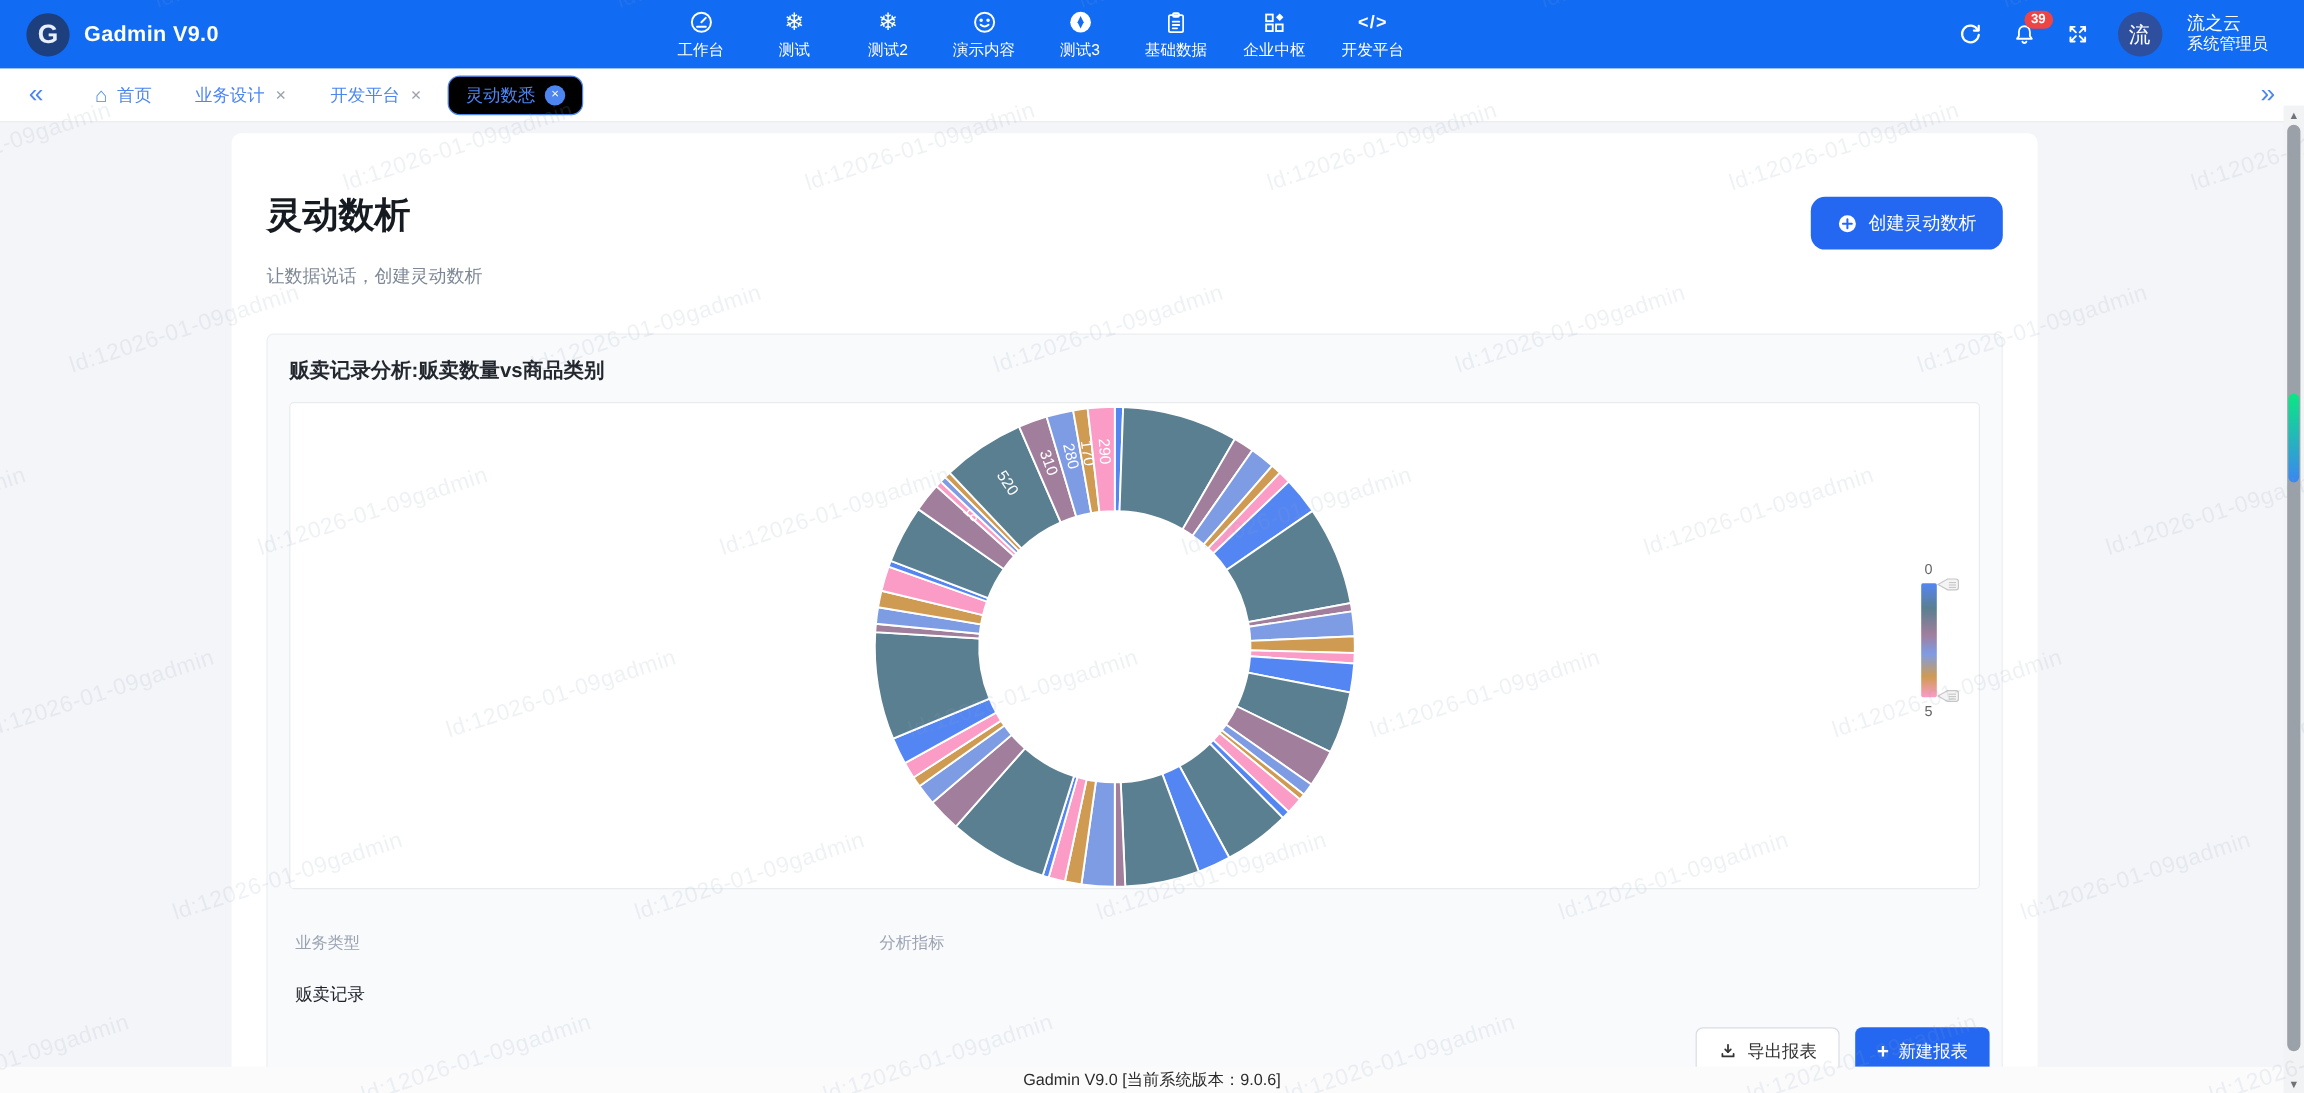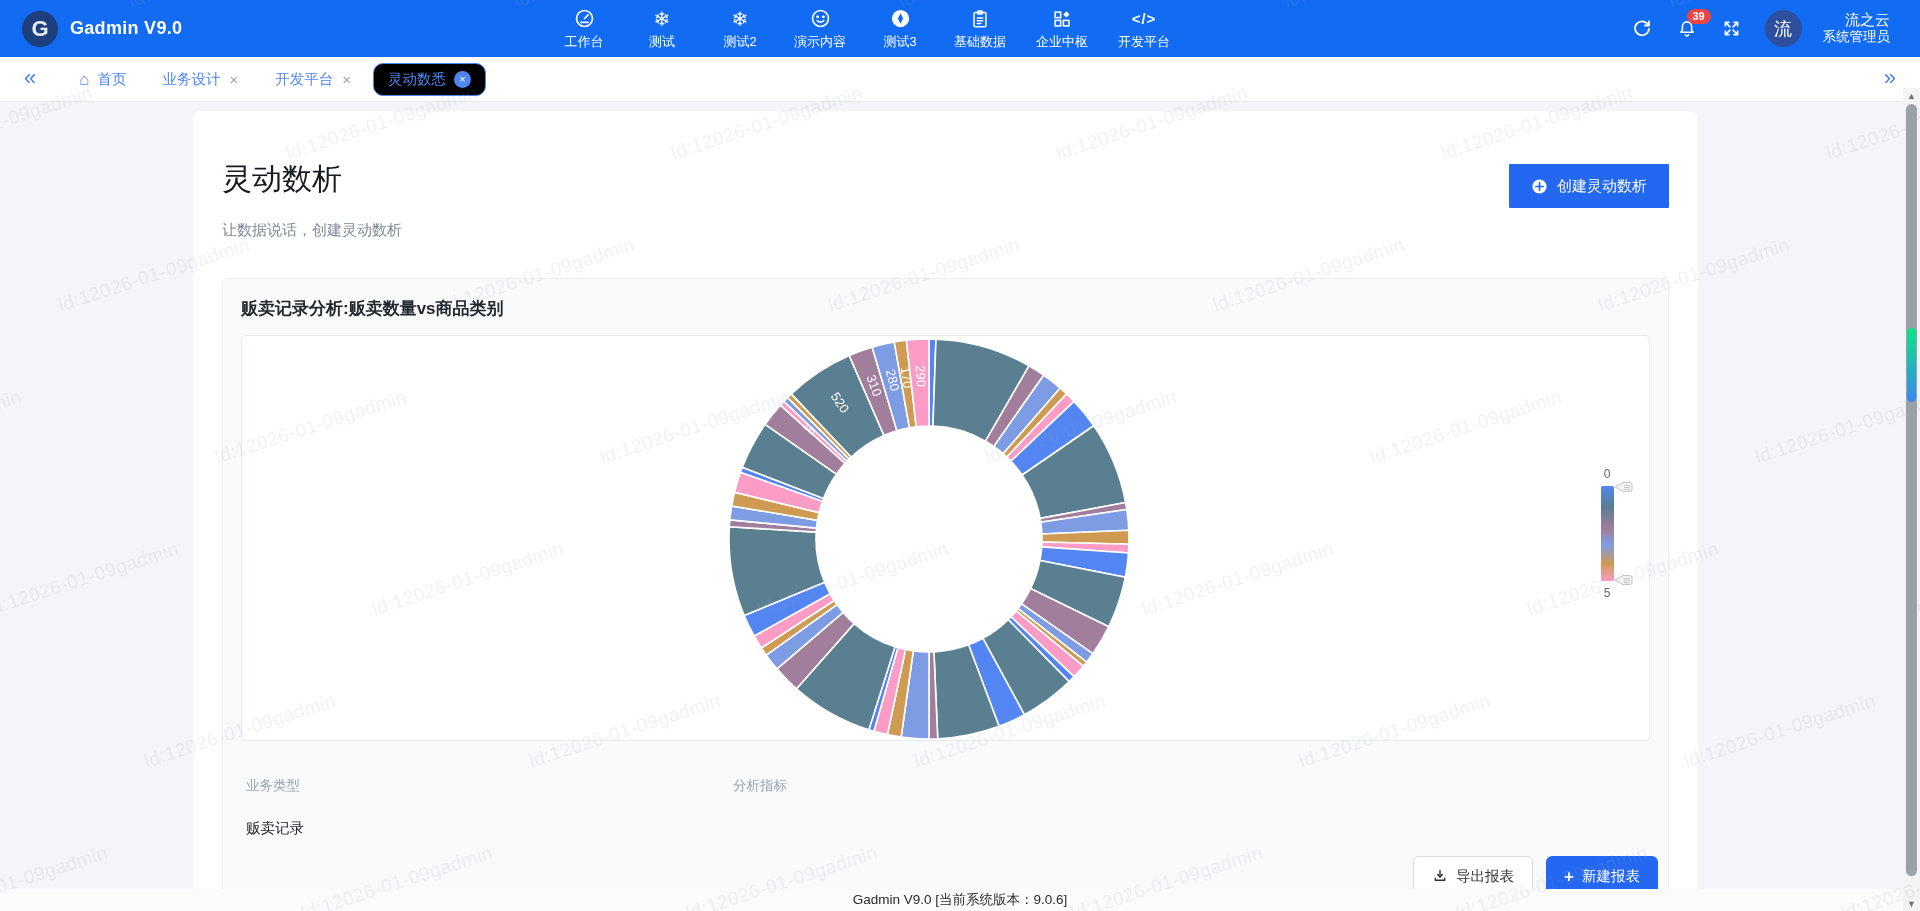--- a/index.html
+++ b/index.html
@@ -18,7 +18,7 @@
   .hicon { width:24px; height:24px; display:flex; align-items:center; justify-content:center; cursor:pointer; position:relative; }
   .badge { position:absolute; top:-8px; left:12px; background:#ef4444; color:#fff; font-size:11px; border-radius:9px; padding:1px 6px; line-height:13px; font-weight:bold;text-align:right; }
   .avatar { width:37px; height:37px; border-radius:50%; background:#2d4f9e; color:#fff; display:flex; align-items:center; justify-content:center; font-size:18px; cursor:pointer; }
-  .user-block { line-height:1.25; cursor:pointer;text-align:right; }
+  .user-block { line-height:1.25; cursor:pointer; }
   .user-name { font-size:15px; }
   .user-role { font-size:13.5px; }
 

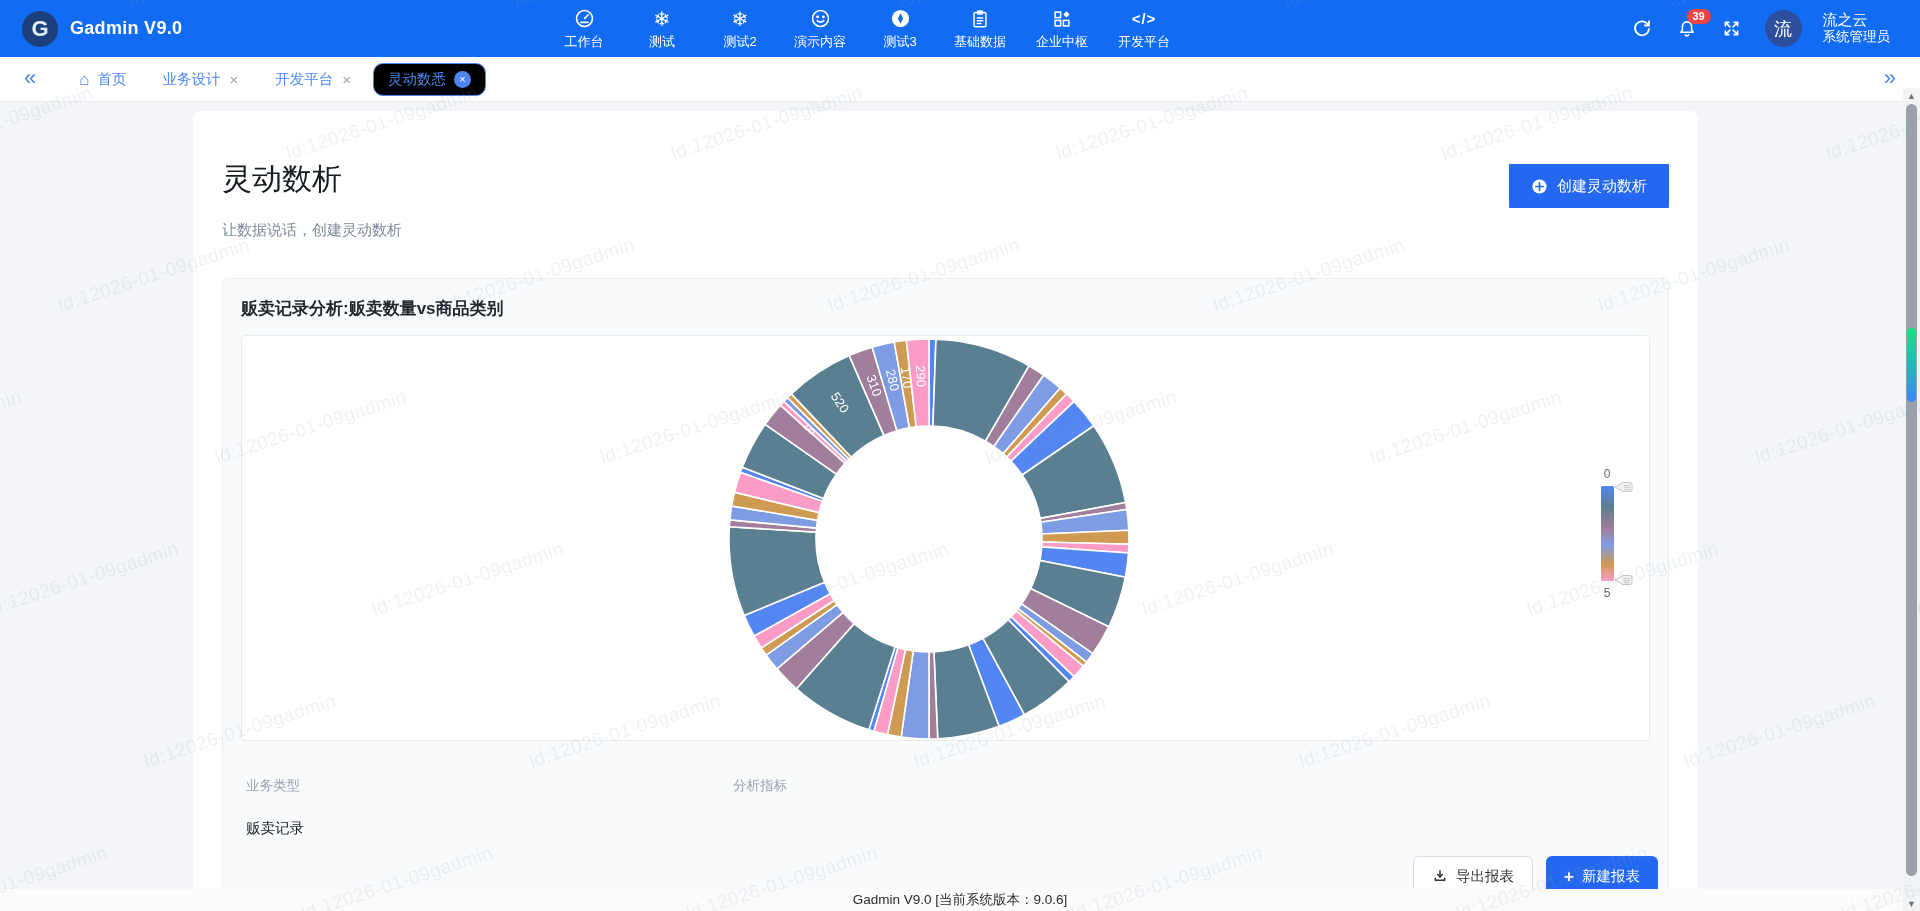--- a/index.html
+++ b/index.html
@@ -37,7 +37,7 @@
   .main { position:absolute; left:0; top:102px; width:1903px; height:787px; overflow:hidden; background:#f4f5f8; }
   .card { position:absolute; left:193px; top:9px; width:1505px; height:900px; background:#fff; border-radius:8px; padding:48px 29px 0 29px; }
   .page-head { display:flex; justify-content:space-between; align-items:flex-start; }
-  .page-title { font-size:30px; font-weight:normal; color:#161b22; }
+  .page-title { font-size:30px; font-weight:bold; color:#161b22; }
   .page-subtitle { font-size:15px; color:#7d8796; margin-top:21px; }
   .btn-create { margin-top:5px; height:44px; padding:0 22px; background:#2468f2; border:none; border-radius:1px; color:#fff; font-size:15px; display:flex; align-items:center; gap:9px; cursor:pointer; font-family:inherit; }
   .panel { margin-top:38px; background:#f9fafc; border:1px solid #eceef2; border-radius:6px; padding:18px 18px 24px 18px; height:640px; }

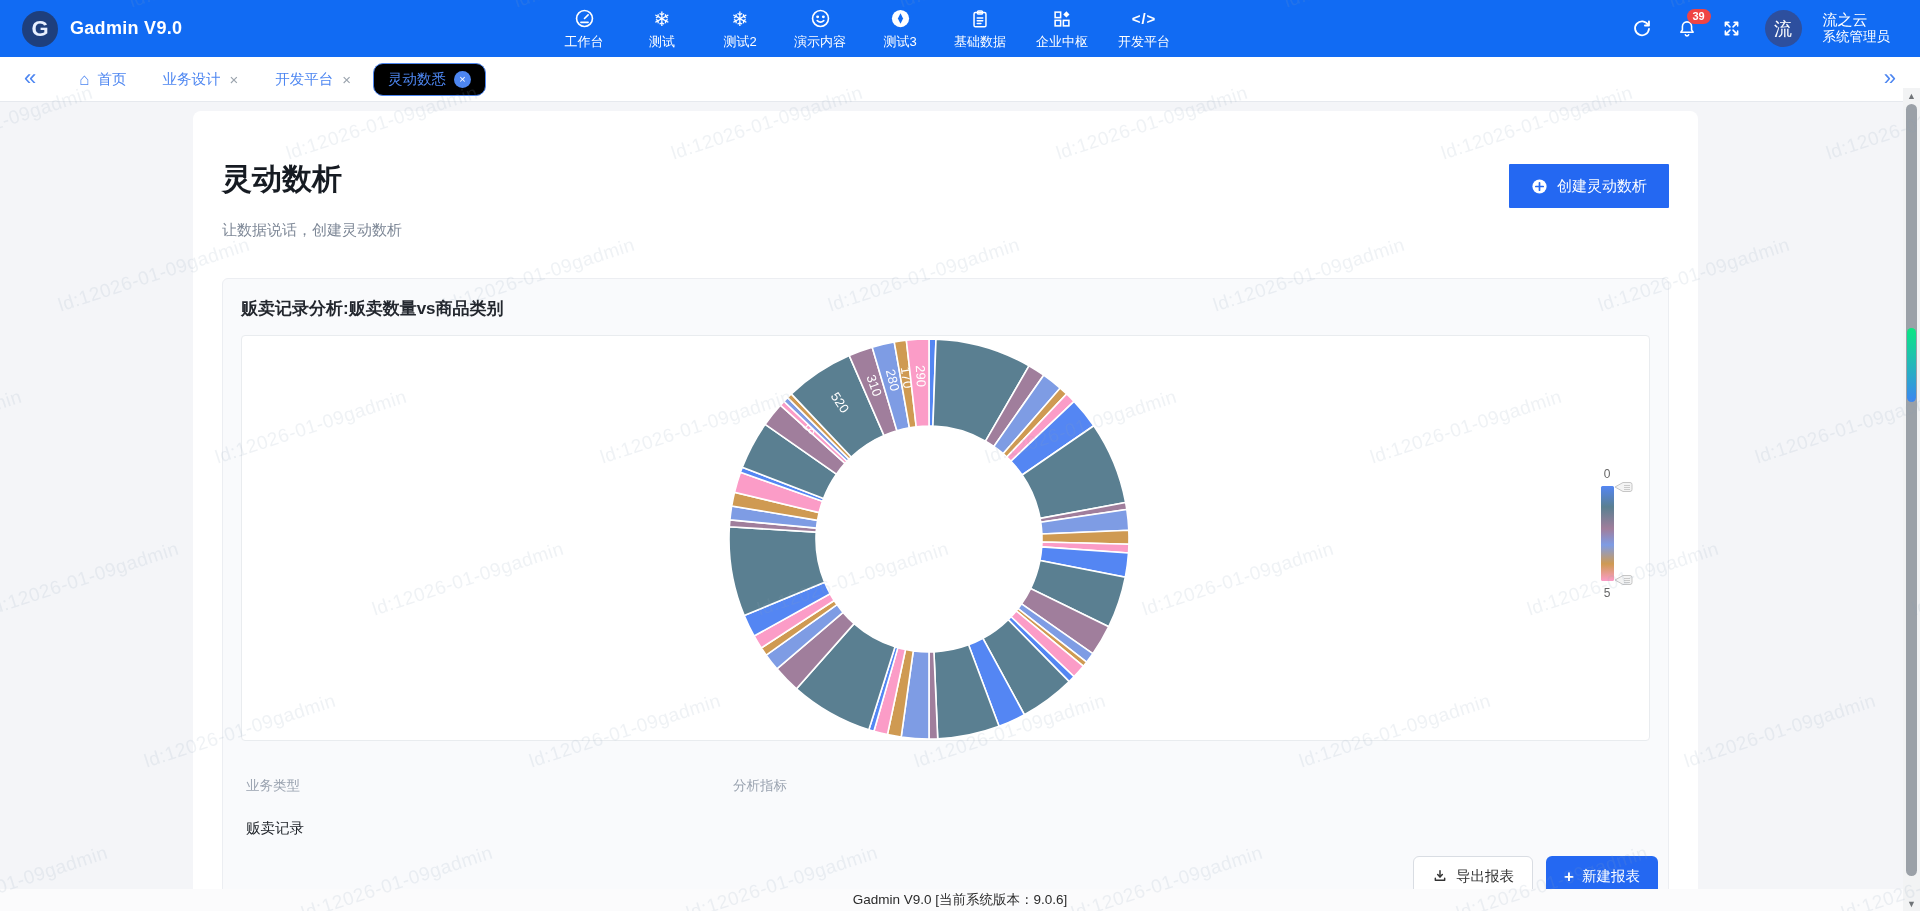--- a/index.html
+++ b/index.html
@@ -39,7 +39,7 @@
   .page-head { display:flex; justify-content:space-between; align-items:flex-start; }
   .page-title { font-size:30px; font-weight:bold; color:#161b22; }
   .page-subtitle { font-size:15px; color:#7d8796; margin-top:21px; }
-  .btn-create { margin-top:5px; height:44px; padding:0 22px; background:#2468f2; border:none; border-radius:1px; color:#fff; font-size:15px; display:flex; align-items:center; gap:9px; cursor:pointer; font-family:inherit; }
+  .btn-create { margin-top:5px; height:44px; padding:0 22px; background:#2468f2; border:none; border-radius:12px; color:#fff; font-size:15px; display:flex; align-items:center; gap:9px; cursor:pointer; font-family:inherit; }
   .panel { margin-top:38px; background:#f9fafc; border:1px solid #eceef2; border-radius:6px; padding:18px 18px 24px 18px; height:640px; }
   .panel-heading { font-size:17px; font-weight:bold; color:#23272e; }
   .chart-box { position:relative; margin-top:15px; height:406px; background:#fff; border:1px solid #e9ecef; border-radius:4px; overflow:hidden; }

